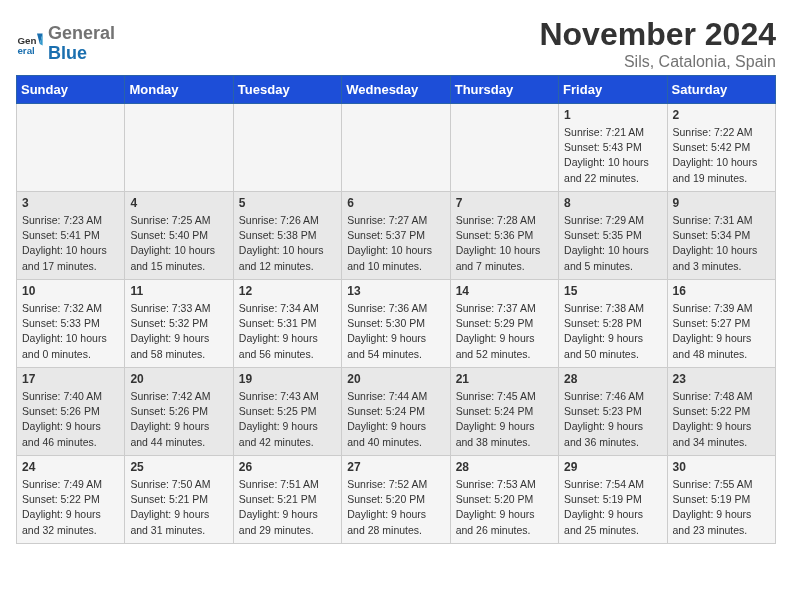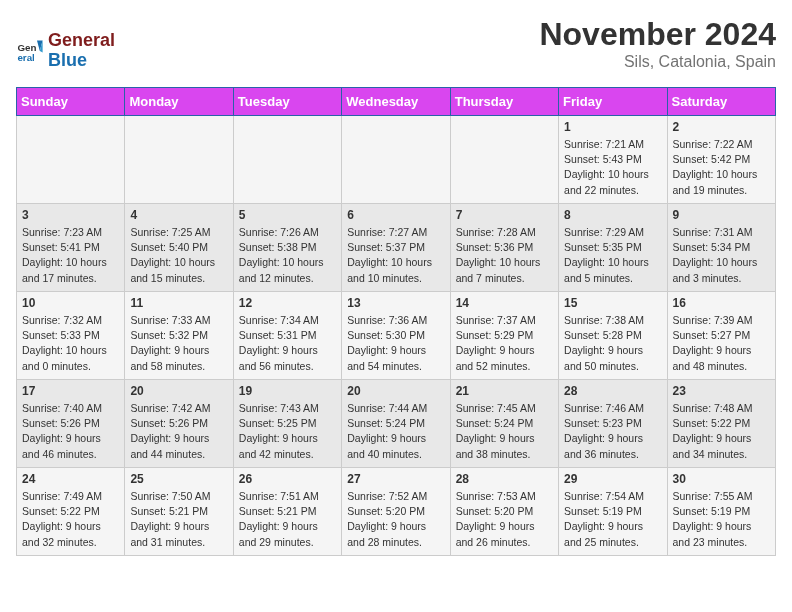--- a/index.html
+++ b/index.html
@@ -13,8 +13,8 @@
     .header {
       display: flex;
       justify-content: space-between;
-      align-items: flex-end;
-      margin-bottom: 16px;
+      align-items: center;
+      margin-bottom: 4px;
     }
     .logo {
       display: flex;

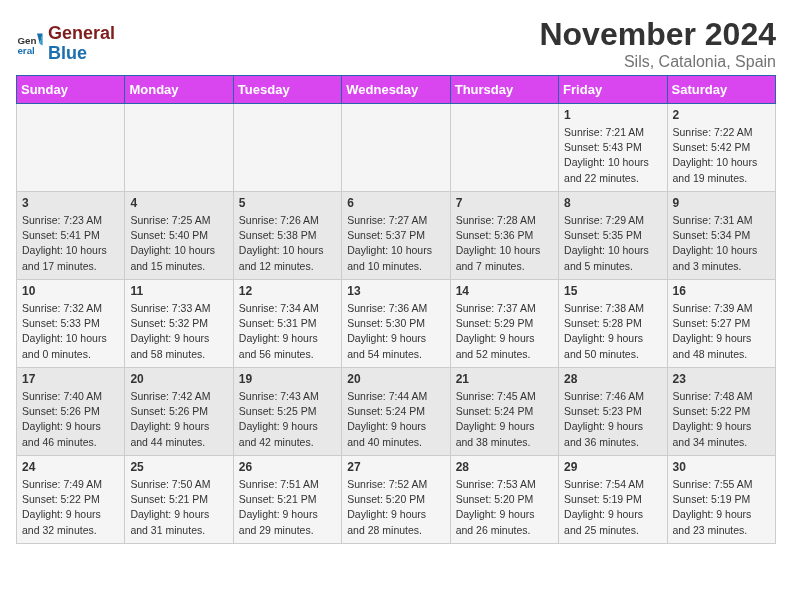--- a/index.html
+++ b/index.html
@@ -26,7 +26,7 @@
       font-weight: bold;
       line-height: 1.1;
     }
-    .logo-text .general { color: #7f1d1d; }
+    .logo-text .general { color: #737373; }
     .logo-text .blue { color: #1a6faf; }
     .logo-icon {
       width: 28px;

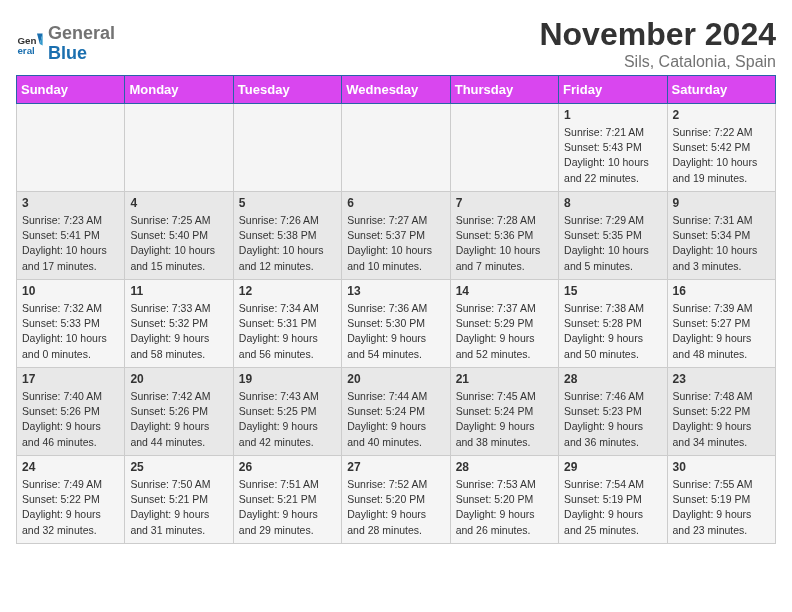--- a/index.html
+++ b/index.html
@@ -50,7 +50,7 @@
       table-layout: fixed;
     }
     thead tr th {
-      background-color: #d946ef;
+      background-color: #1d4ed8;
       color: #fff;
       font-size: 13px;
       font-weight: bold;

